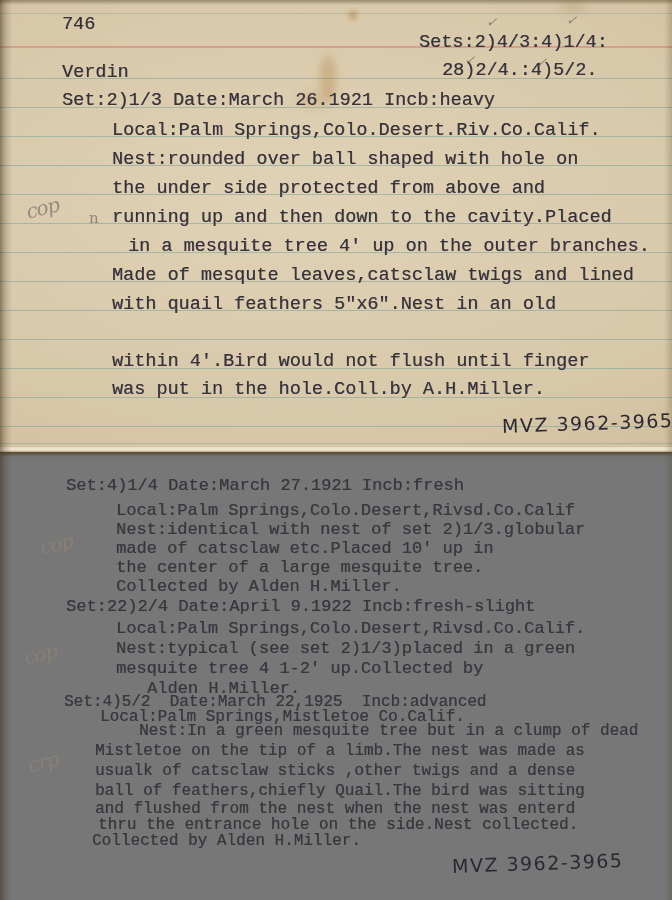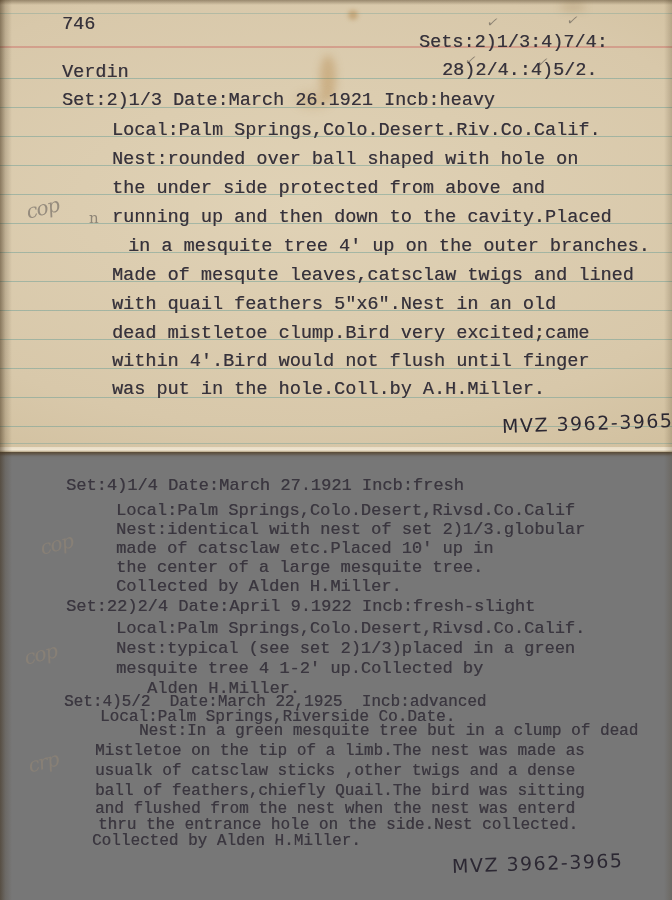--- a/index.html
+++ b/index.html
@@ -71,7 +71,7 @@
     <span class="check" style="left:538px;top:52px;">✓</span>
 
     <div class="tw" style="left:62px;top:15px;">746</div>
-    <div class="tw" style="left:419px;top:33px;">Sets:2)1/3:4)7/4:</div>
+    <div class="tw" style="left:419px;top:33px;">Sets:2)4/3:4)1/4:</div>
     <div class="tw" style="left:62px;top:63px;">Verdin</div>
     <div class="tw" style="left:442px;top:61px;">28)2/4.:4)5/2.</div>
 

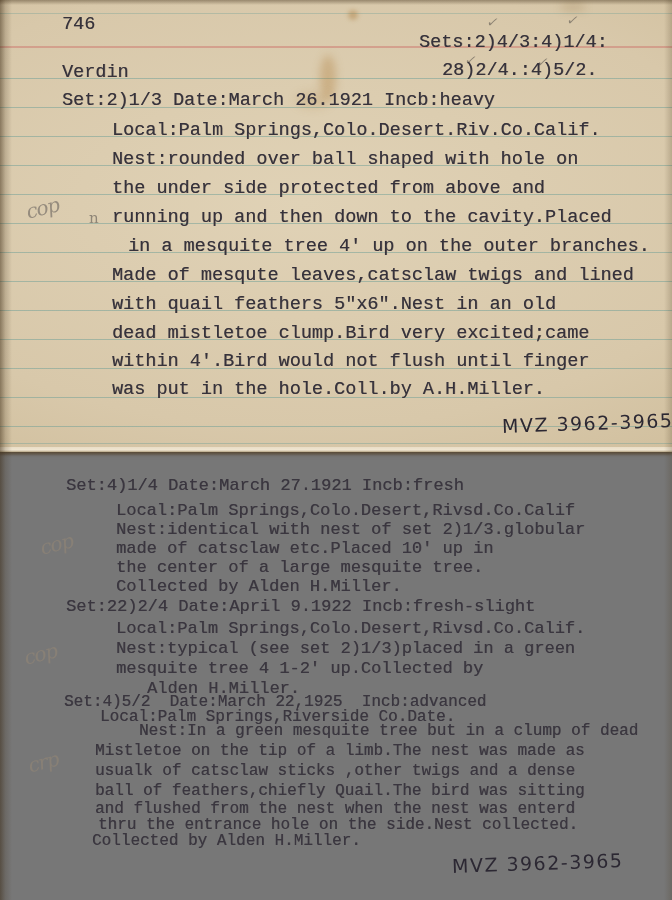--- a/index.html
+++ b/index.html
@@ -84,7 +84,6 @@
     <div class="tw" style="left:128px;top:237px;">in a mesquite tree 4' up on the outer branches.</div>
     <div class="tw" style="left:112px;top:266px;">Made of mesqute leaves,catsclaw twigs and lined</div>
     <div class="tw" style="left:112px;top:295px;">with quail feathers 5"x6".Nest in an old</div>
-    <div class="tw" style="left:112px;top:324px;">dead mistletoe clump.Bird very excited;came</div>
     <div class="tw" style="left:112px;top:352px;">within 4'.Bird would not flush until finger</div>
     <div class="tw" style="left:112px;top:380px;">was put in the hole.Coll.by A.H.Miller.</div>
 

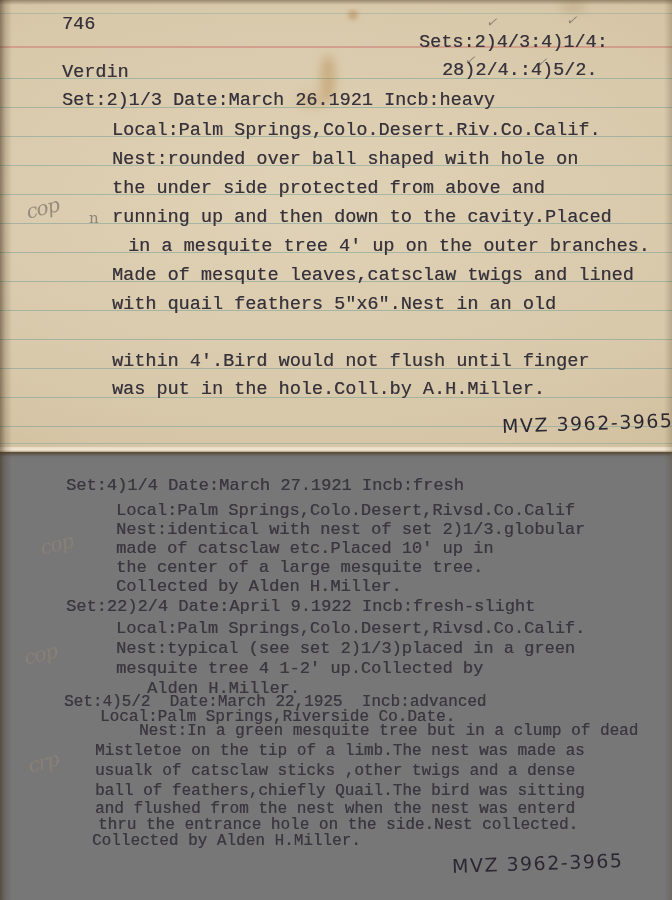--- a/index.html
+++ b/index.html
@@ -109,7 +109,7 @@
     <div class="tw" style="left:116px;top:228px;margin-left:31px;">Alden H.Miller.</div>
 
     <div class="tw small" style="left:64px;top:241px;">Set:4)5/2  Date:March 22,1925  Incb:advanced</div>
-    <div class="tw small" style="left:100px;top:256px;">Local:Palm Springs,Riverside Co.Date.</div>
+    <div class="tw small" style="left:100px;top:256px;">Local:Palm Springs,Mistletoe Co.Calif.</div>
     <div class="tw small" style="left:95px;top:270px;margin-left:44px;">Nest:In a green mesquite tree but in a clump of dead</div>
     <div class="tw small" style="left:95px;top:290px;">Mistletoe on the tip of a limb.The nest was made as</div>
     <div class="tw small" style="left:95px;top:310px;">usualk of catsclaw sticks ,other twigs and a dense</div>

